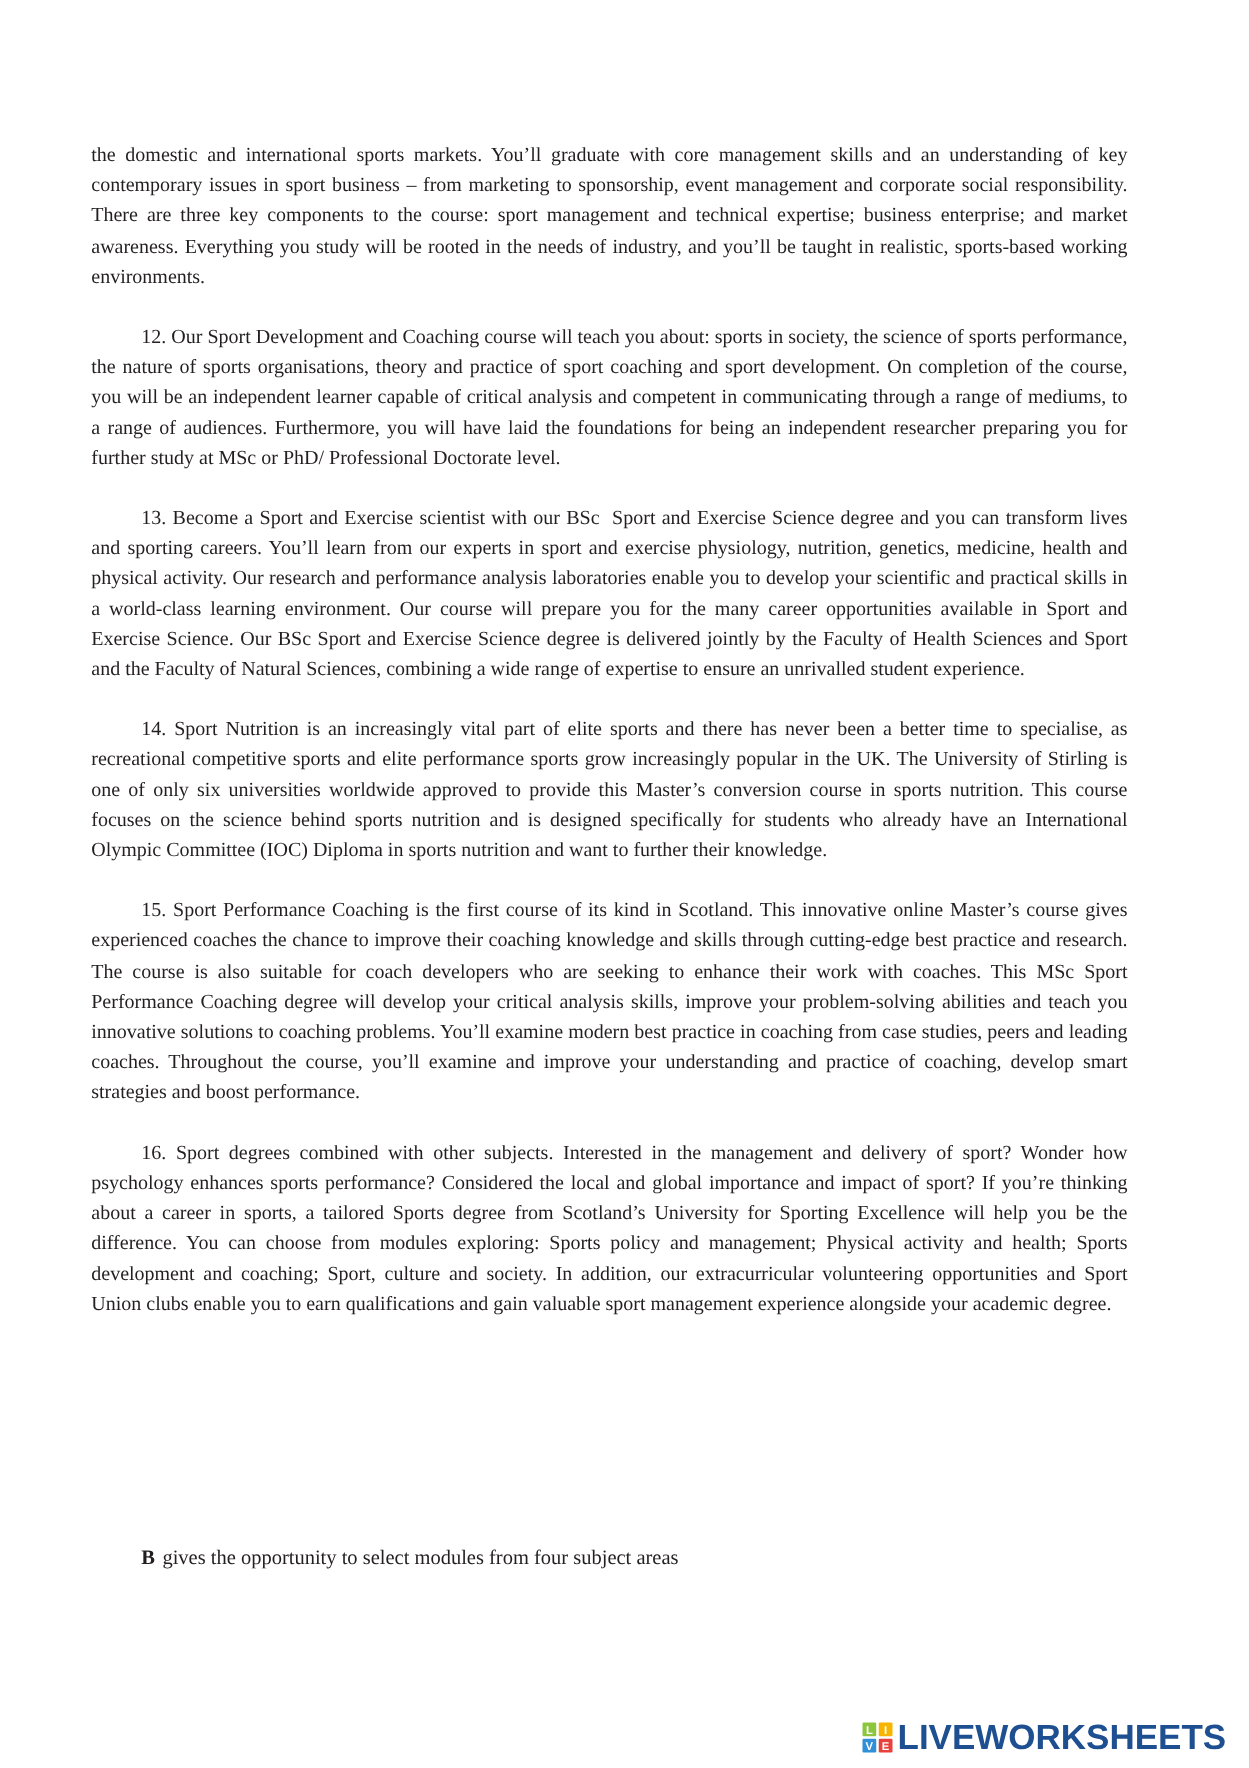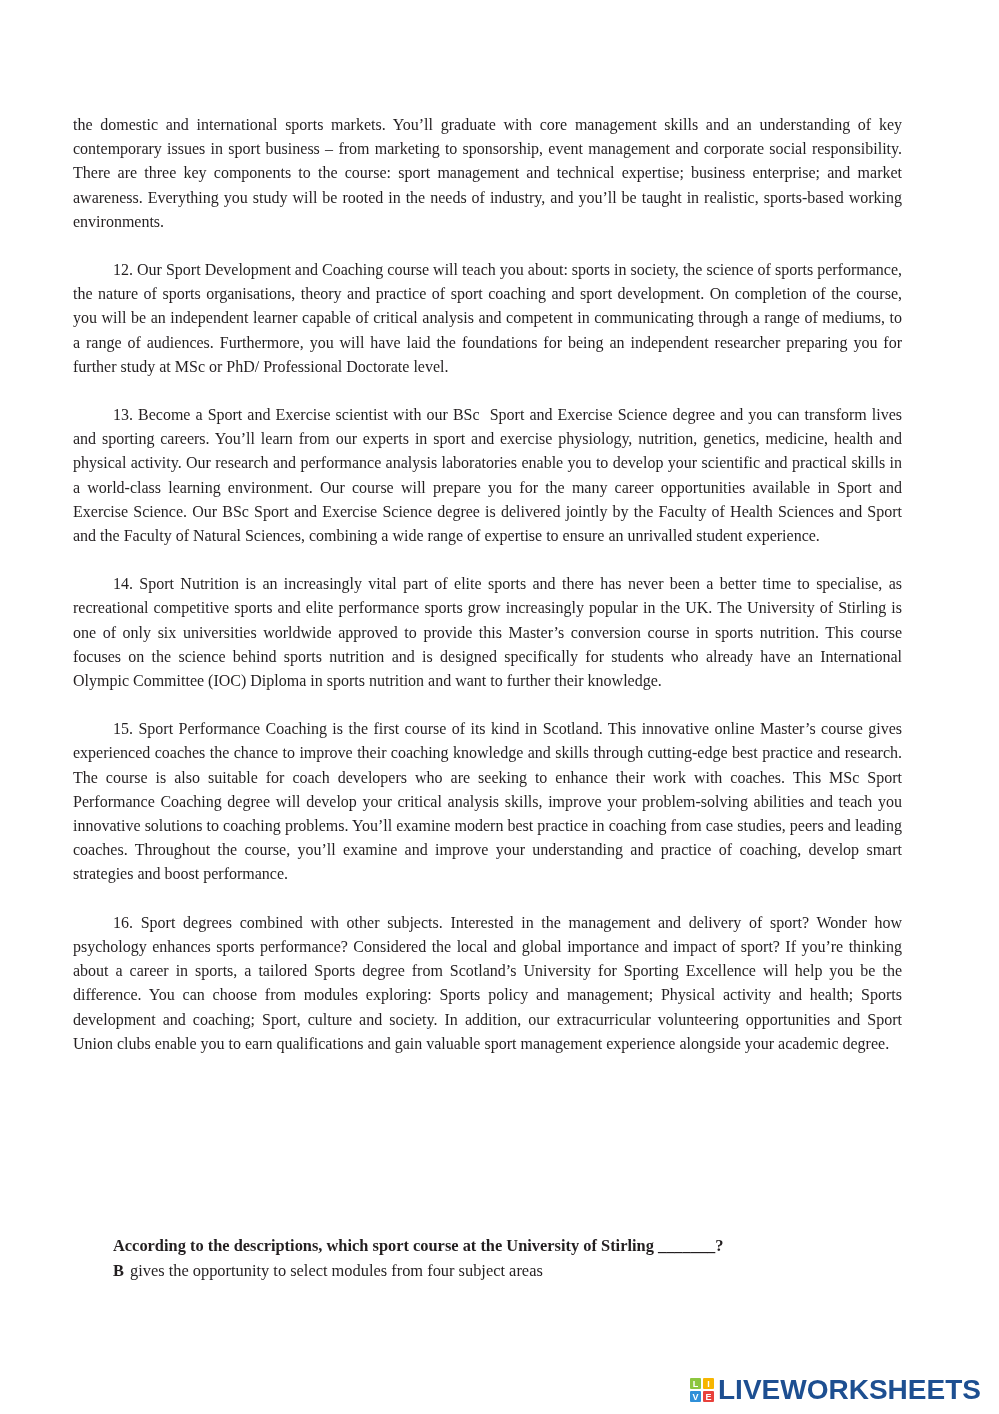--- a/index.html
+++ b/index.html
@@ -56,7 +56,6 @@
 </div>
 
 <div class="question">
-  <div class="stem">According to the descriptions, which sport course at the University of Stirling _______?</div>
   <div>
     <span class="opt-letter">B</span><span>gives the opportunity to select modules from four subject areas</span>
   </div>

